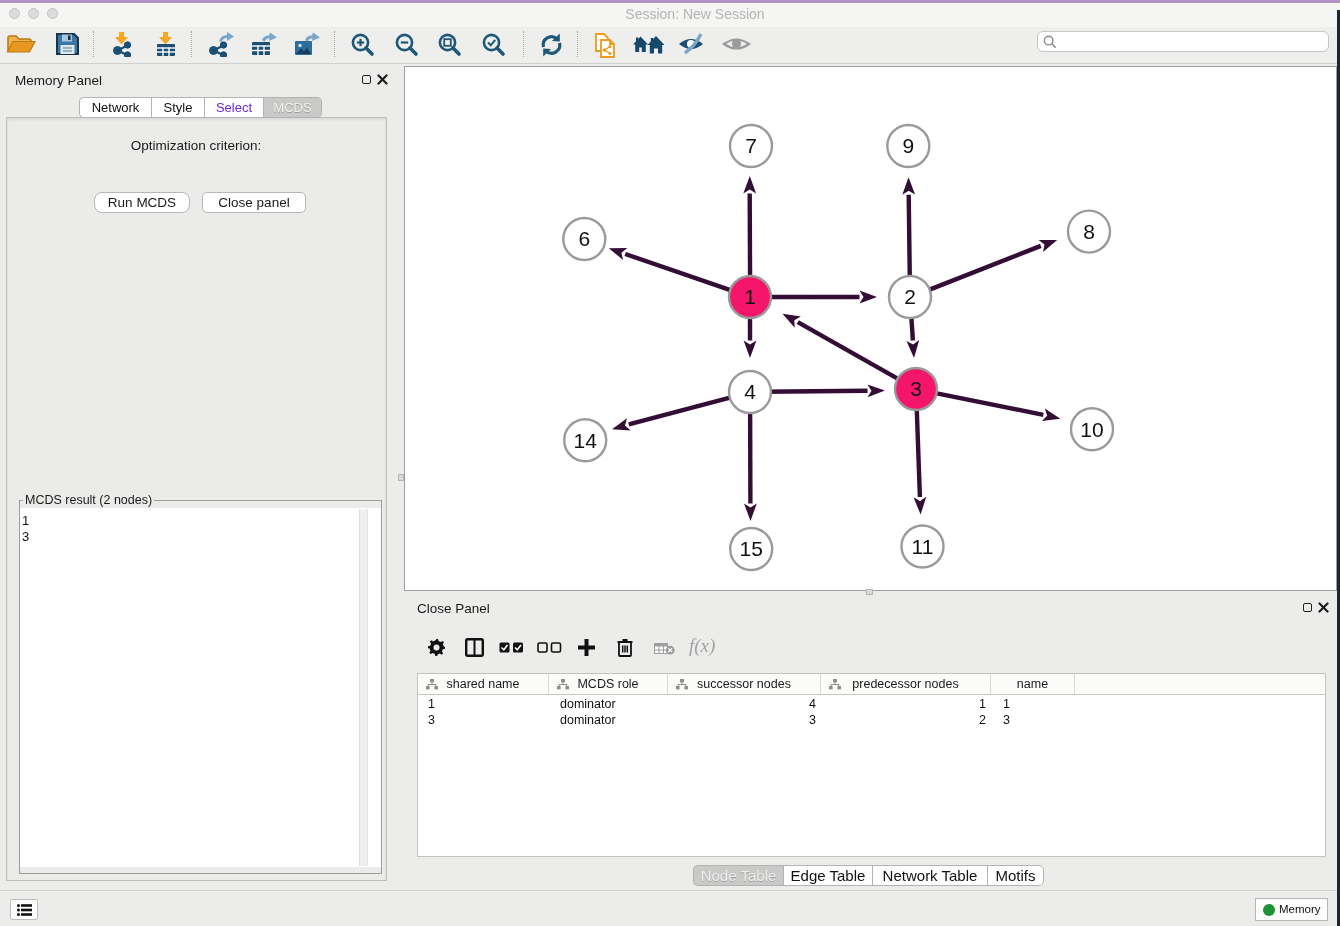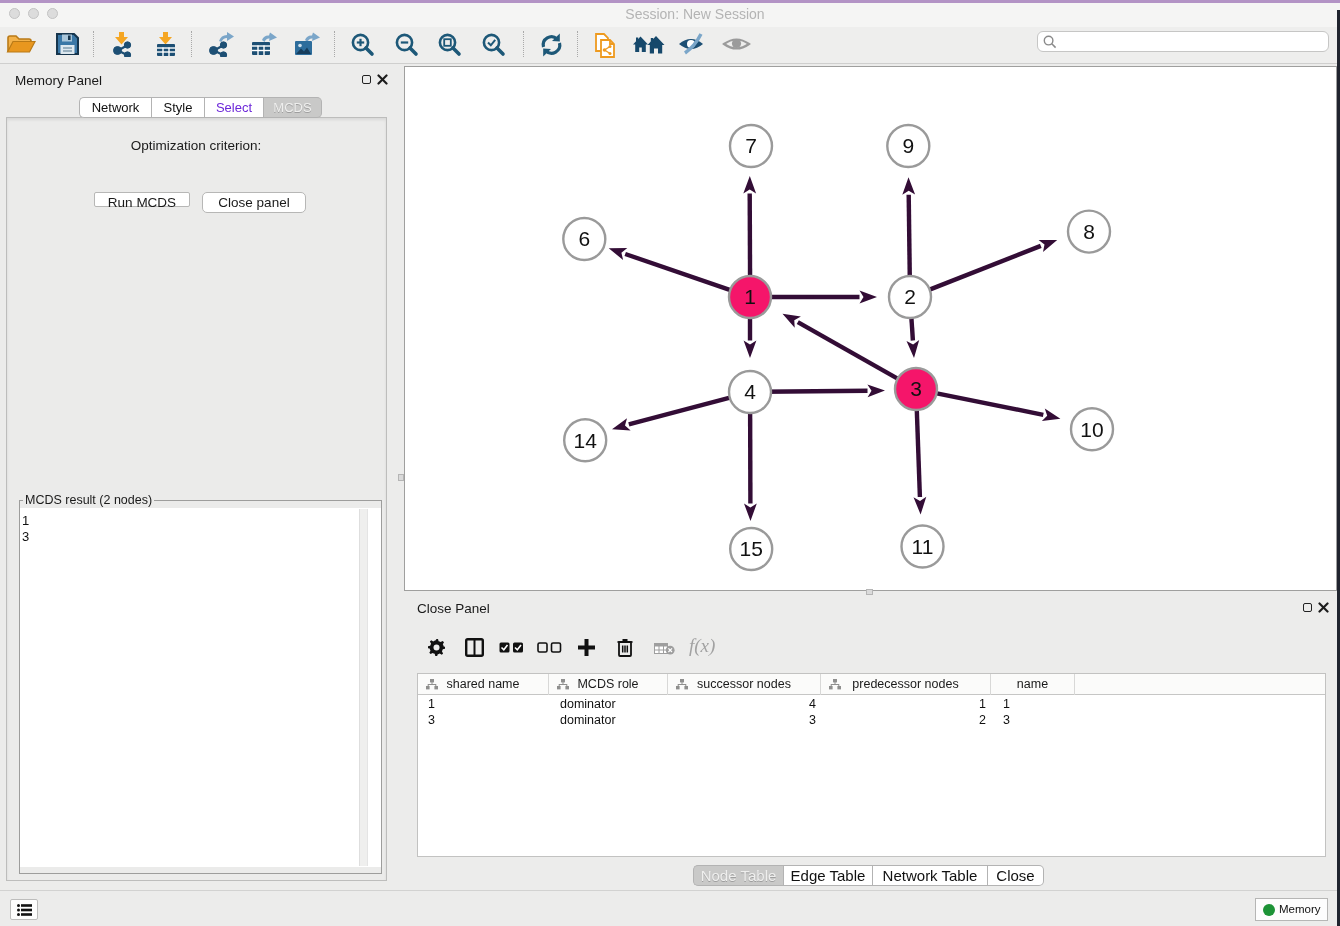--- a/index.html
+++ b/index.html
@@ -184,7 +184,7 @@
   <div class="abs" style="left:0;top:74px;width:392px;text-align:center;font-size:13.5px;color:#1a1a1a;">Optimization criterion:</div>
 
 
-  <div class="abs" style="left:94px;top:128px;width:96px;height:15px;background:#fff;border:1px solid #b7b7b6;border-radius:2px;text-align:center;line-height:19px;font-size:13.5px;color:#1a1a1a;">Run MCDS</div>
+  <div class="abs" style="left:94px;top:128px;width:96px;height:21px;background:#fff;border:1px solid #b7b7b6;border-radius:8px;text-align:center;line-height:19px;font-size:13.5px;color:#1a1a1a;">Run MCDS</div>
   <div class="abs" style="left:202px;top:128px;width:104px;height:21px;background:#fff;border:1px solid #b7b7b6;border-radius:5px;text-align:center;line-height:19px;font-size:13.5px;color:#1a1a1a;">Close panel</div>
 
   <div class="abs" style="left:19px;top:436px;width:363px;height:374px;border:1px solid #9d9d9c;"></div>

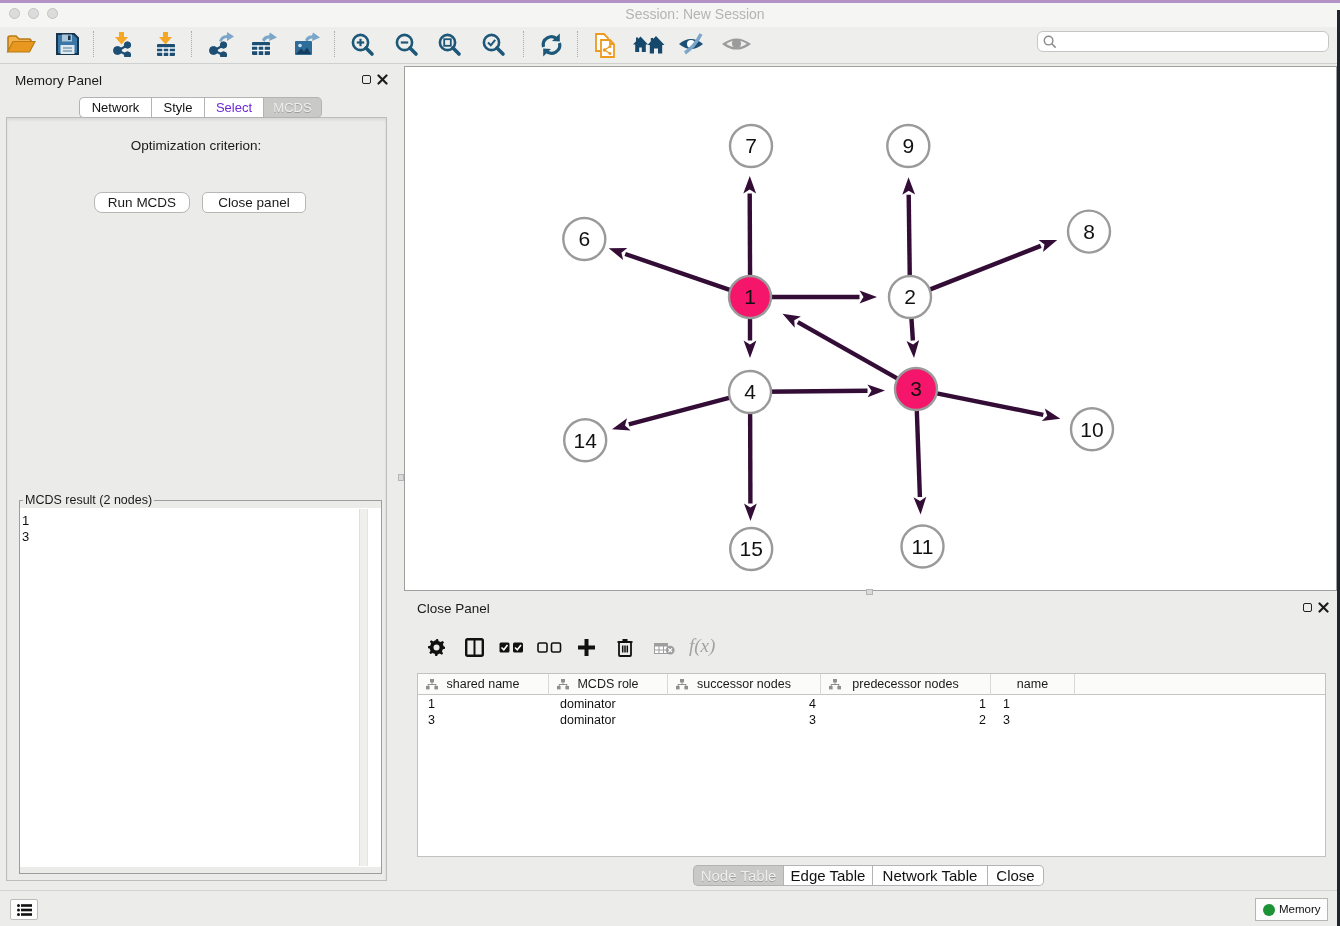--- a/index.html
+++ b/index.html
@@ -372,7 +372,7 @@
     <div style="width:90px;background:#c9c9c8;border:1px solid #b3b3b3;border-right:none;border-radius:5px 0 0 5px;text-align:center;line-height:19px;color:#efefee;text-shadow:0 1px 0 #9e9e9e;">Node Table</div>
     <div style="width:90px;background:#fff;border:1px solid #b3b3b3;text-align:center;line-height:19px;color:#111;">Edge Table</div>
     <div style="width:115px;background:#fff;border:1px solid #b3b3b3;border-left:none;text-align:center;line-height:19px;color:#111;">Network Table</div>
-    <div style="width:56px;background:#fff;border:1px solid #b3b3b3;border-left:none;border-radius:0 5px 5px 0;text-align:center;line-height:19px;color:#111;">Close</div>
+    <div style="width:56px;background:#fff;border:1px solid #b3b3b3;border-left:none;border-radius:0 5px 5px 0;text-align:center;line-height:19px;color:#111;">Motifs</div>
   </div>
 </div>
 

